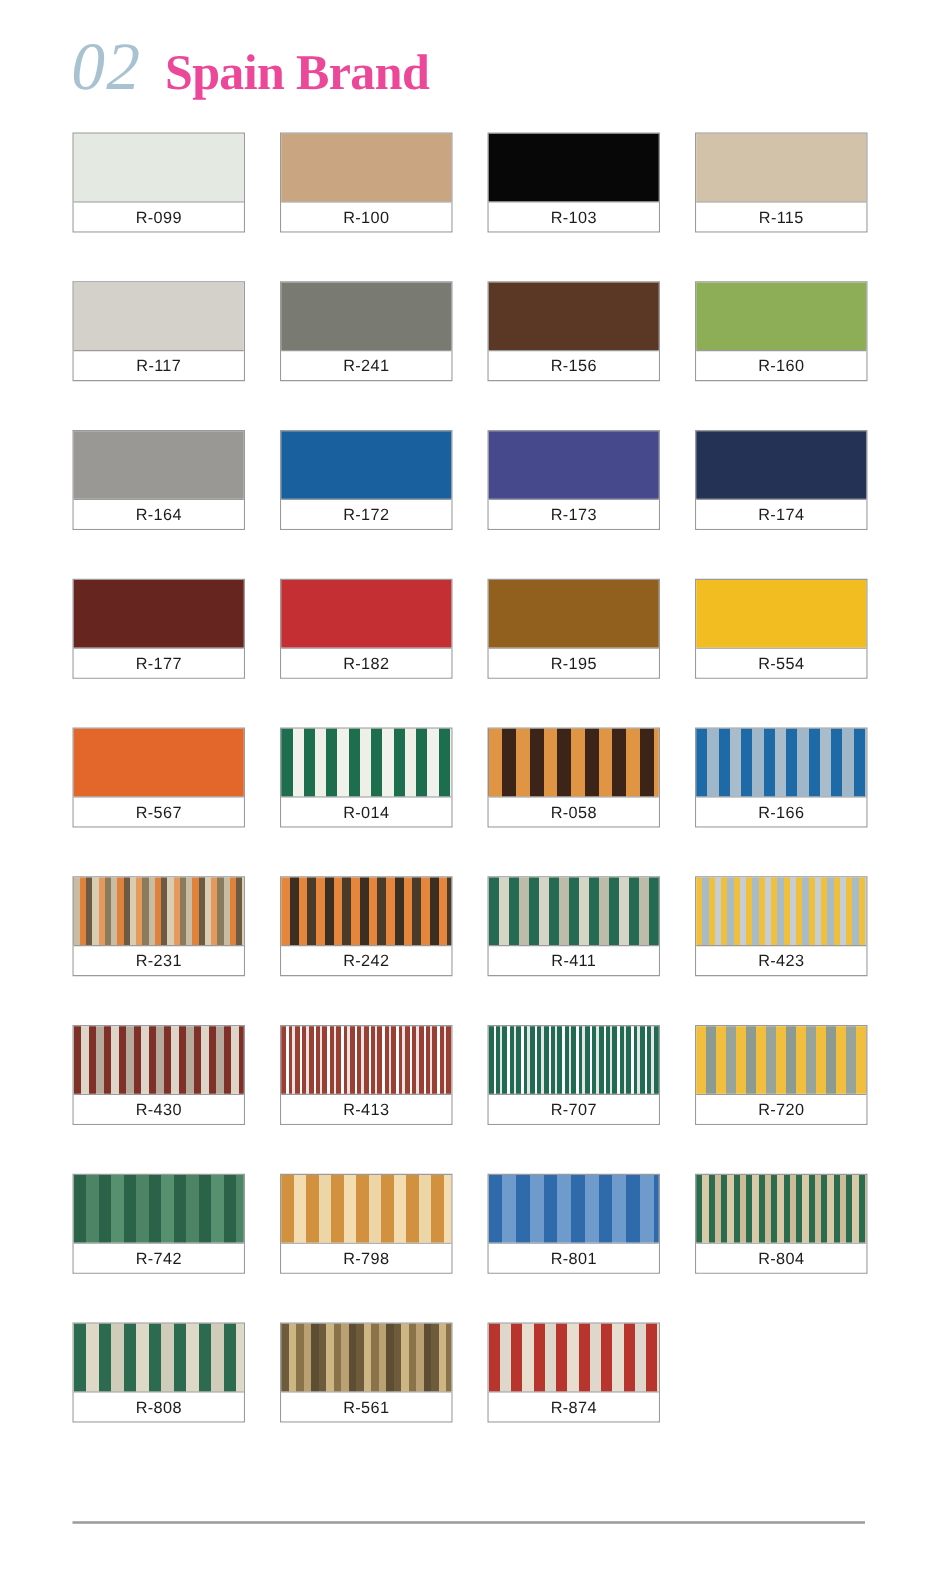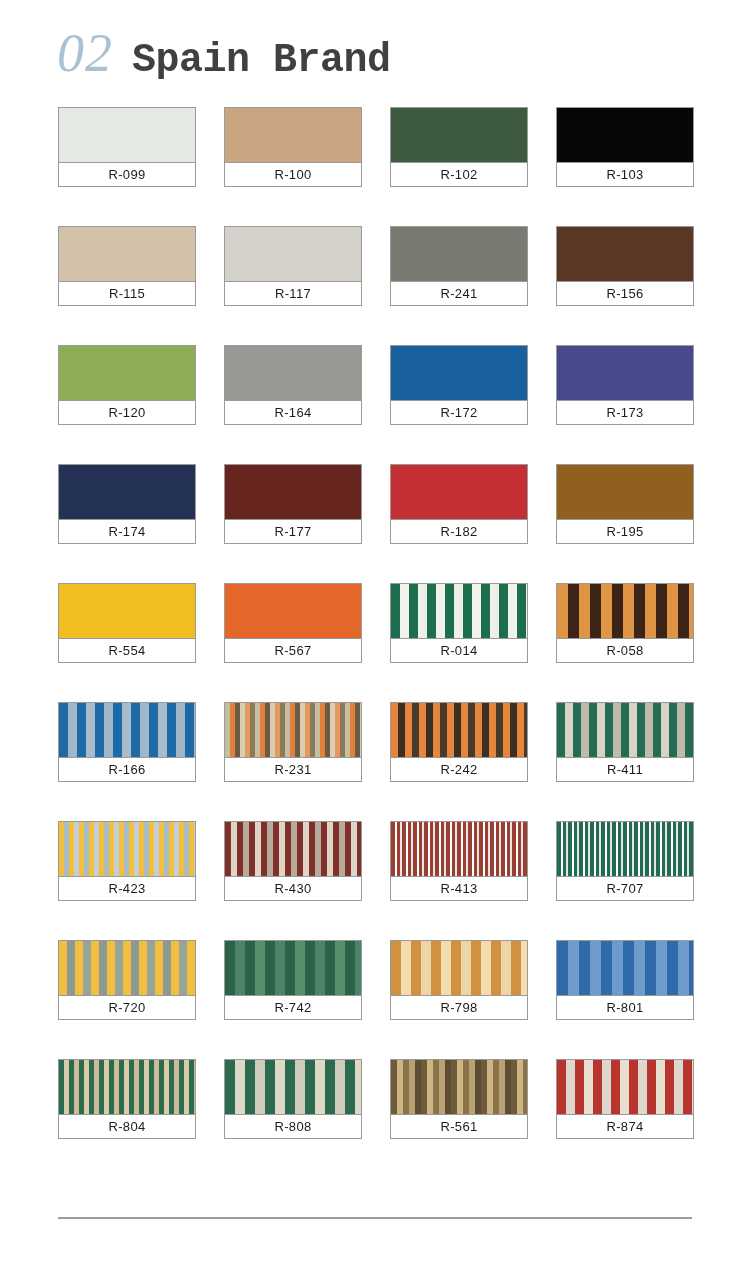--- a/index.html
+++ b/index.html
@@ -32,10 +32,10 @@
     line-height: 1;
   }
   .header-title {
-    font-family: Liberation Mono, monospace;
+    font-family: Liberation Serif, serif;
     font-size: 40px;
     font-weight: bold;
-    color: #404040;
+    color: #ec4899;
     letter-spacing: -0.5px;
     line-height: 1;
     margin-left: 19px;

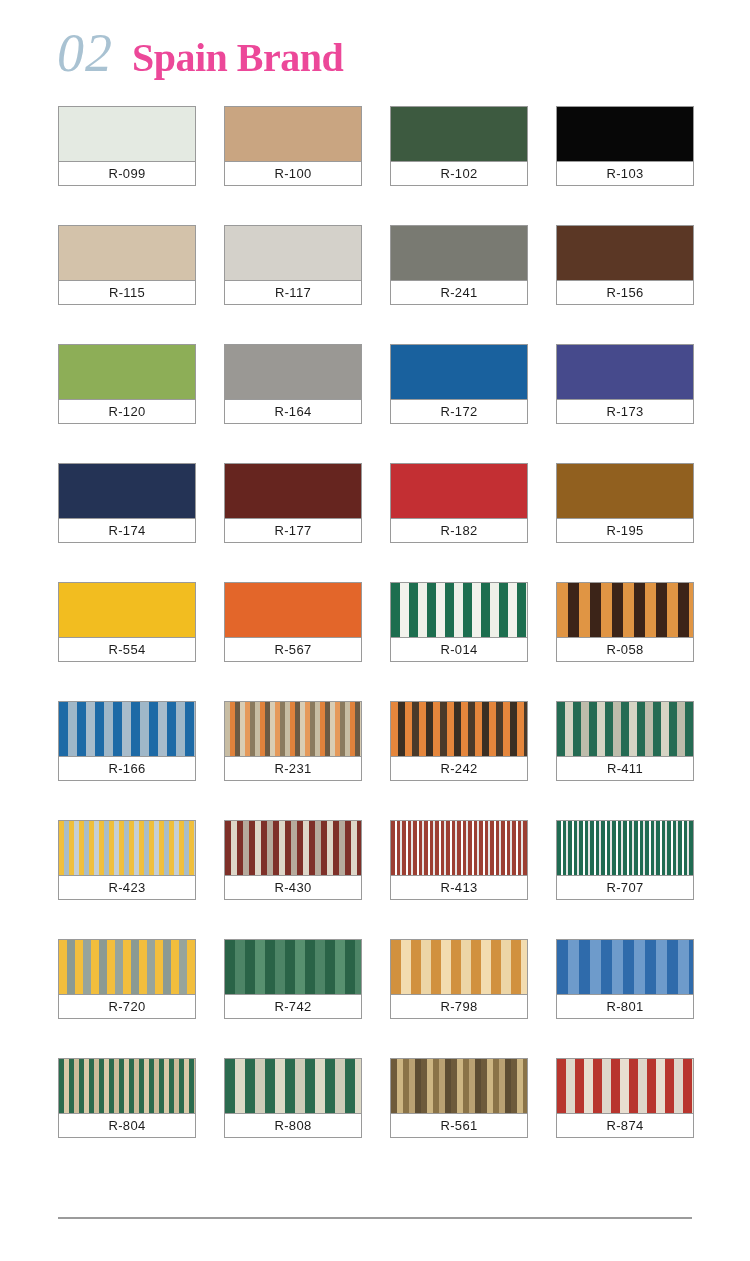--- a/index.html
+++ b/index.html
@@ -101,10 +101,6 @@
       <div class="swatch-label">R-100</div>
     </div>
     <div class="swatch-card">
-      <div class="swatch-color" style="background: rgb(61, 90, 64);"></div>
-      <div class="swatch-label">R-102</div>
-    </div>
-    <div class="swatch-card">
       <div class="swatch-color" style="background: rgb(7, 7, 7);"></div>
       <div class="swatch-label">R-103</div>
     </div>

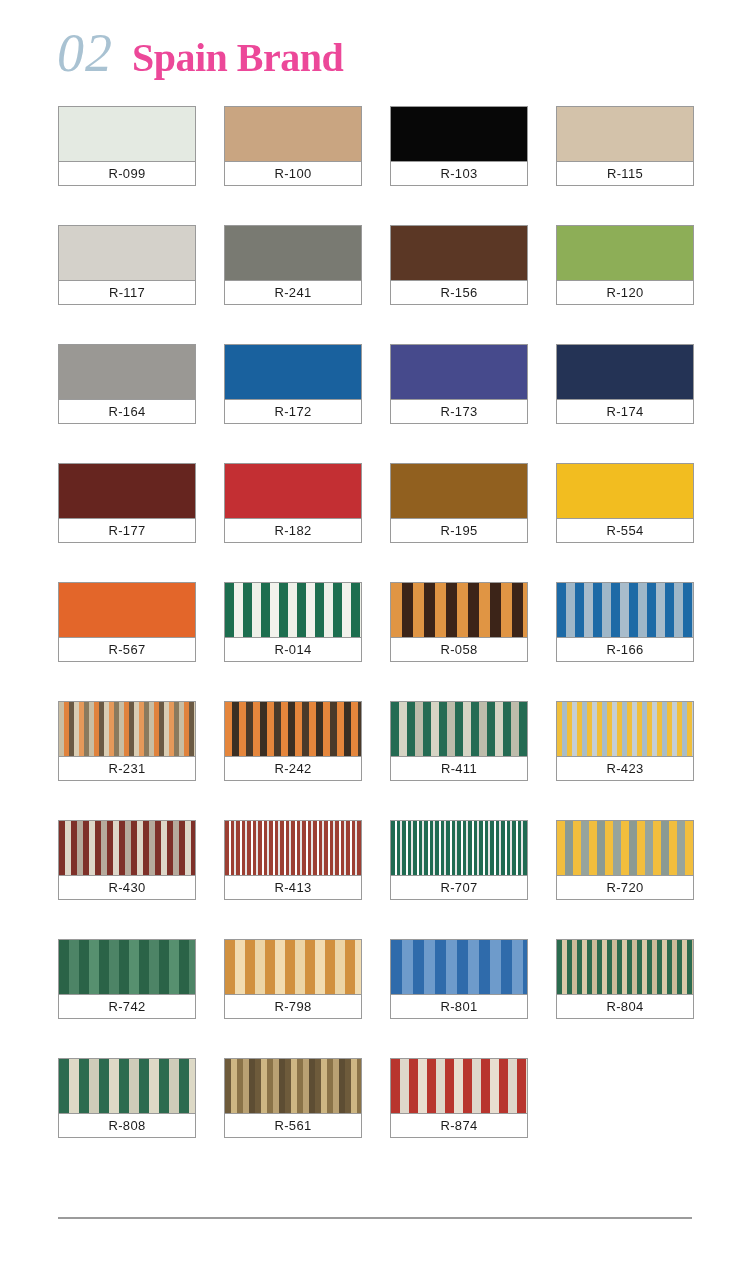--- a/index.html
+++ b/index.html
@@ -122,7 +122,7 @@
     </div>
     <div class="swatch-card">
       <div class="swatch-color" style="background: rgb(141, 174, 87);"></div>
-      <div class="swatch-label">R-120</div>
+      <div class="swatch-label">R-160</div>
     </div>
     <div class="swatch-card">
       <div class="swatch-color" style="background: rgb(154, 152, 148);"></div>

